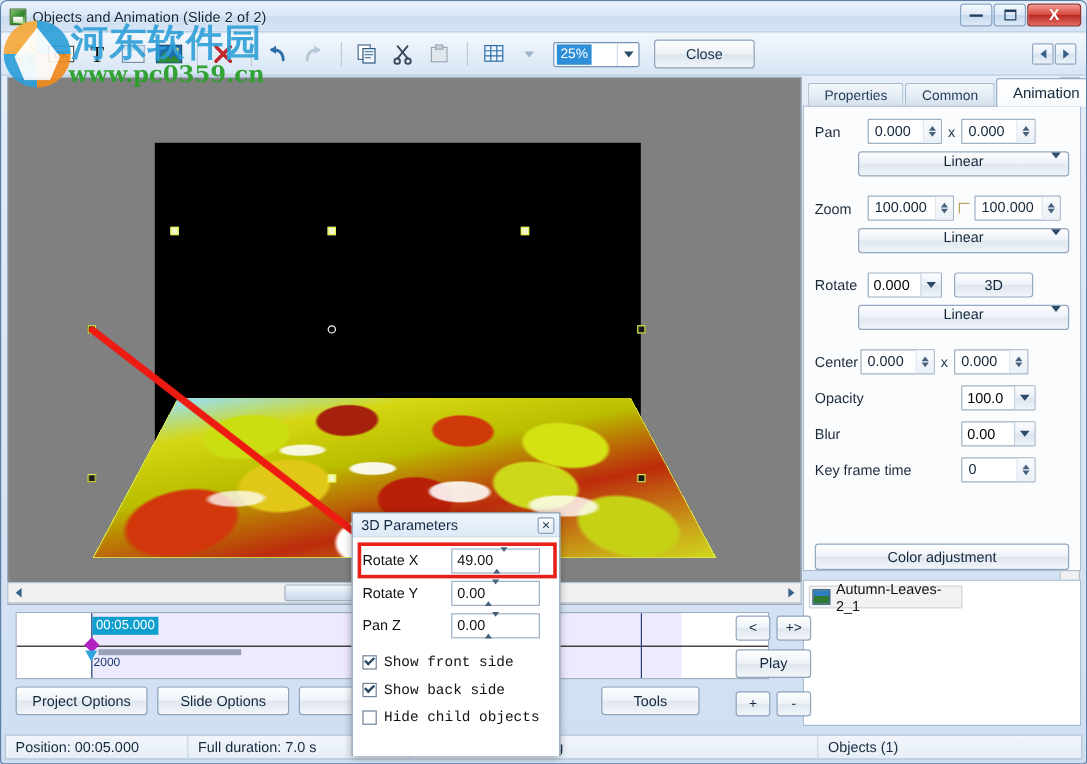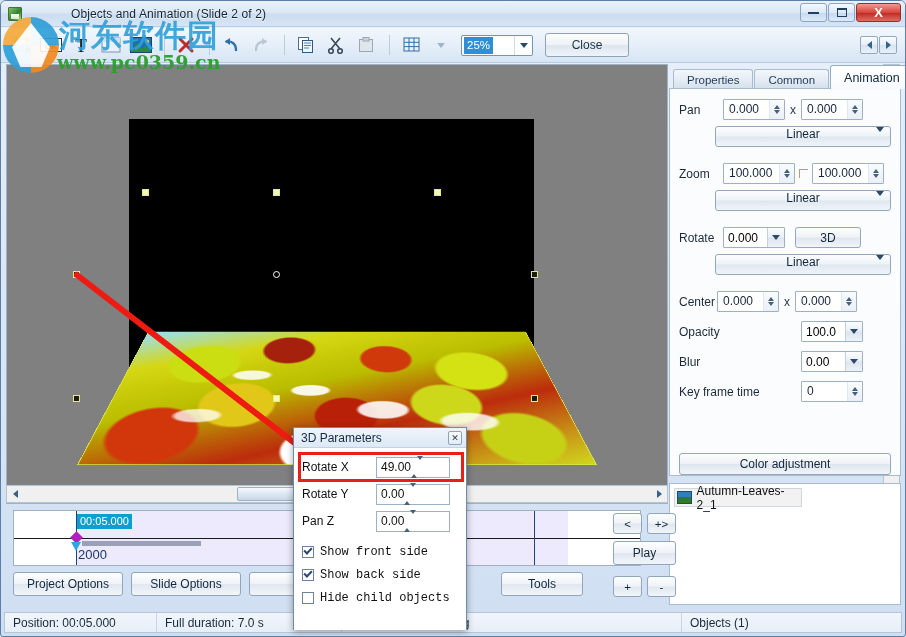--- a/index.html
+++ b/index.html
@@ -25,7 +25,6 @@
     background: linear-gradient(180deg,#eaf2fb 0%, #dbe8f7 45%, #cbddf0 55%, #d7e5f5 100%);
     display: flex; align-items: center;
     border-bottom: 1px solid #b9cde3;
-    gap: 44px;
   }
   .title-icon {
     width: 14px; height: 14px; margin: 0 5px 0 7px;

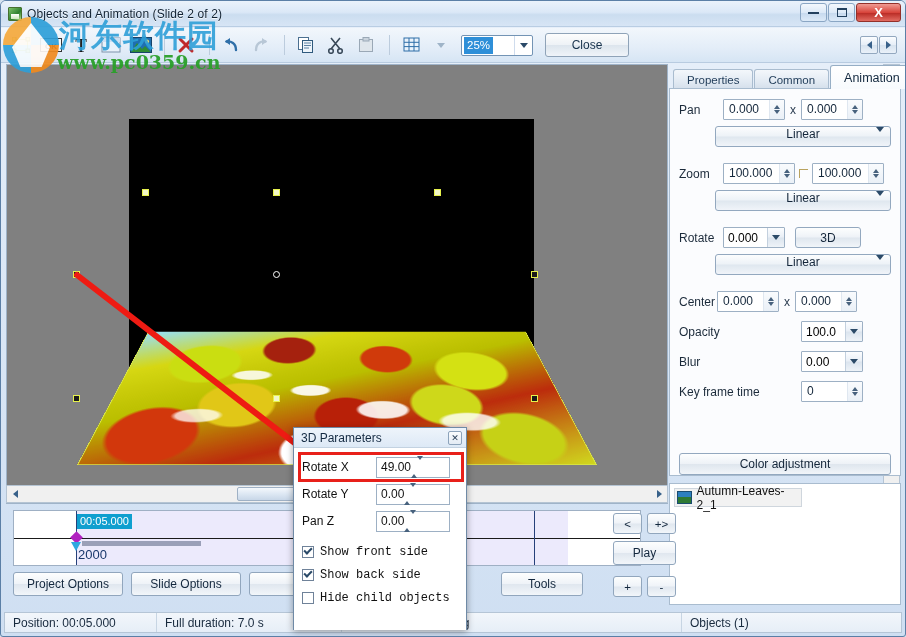--- a/index.html
+++ b/index.html
@@ -320,7 +320,7 @@
     border-top:9px solid #2ea7e0;
   }
   .tl-bar { position:absolute; left:68px; top:30px; width:119px; height:5px; background:#9aa0b8; }
-  .tl-2000 { position:absolute; left:64px; top:36px; font-size:13px; color:#19386b; }
+  .tl-2000 { position:absolute; left:64px; top:36px; font-size:10px; color:#19386b; }
 
   .btnrow { position:absolute; left:12px; top:571px; display:flex; gap:8px; }
   .bigbtn {

